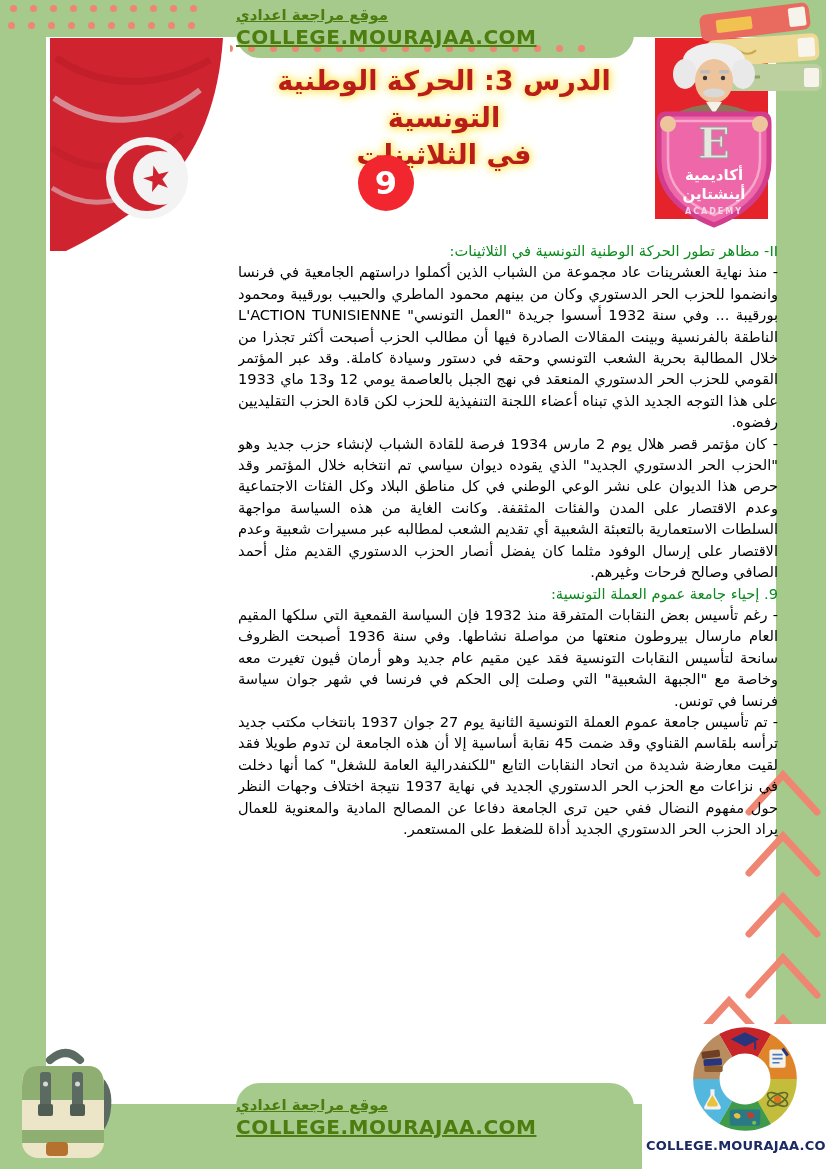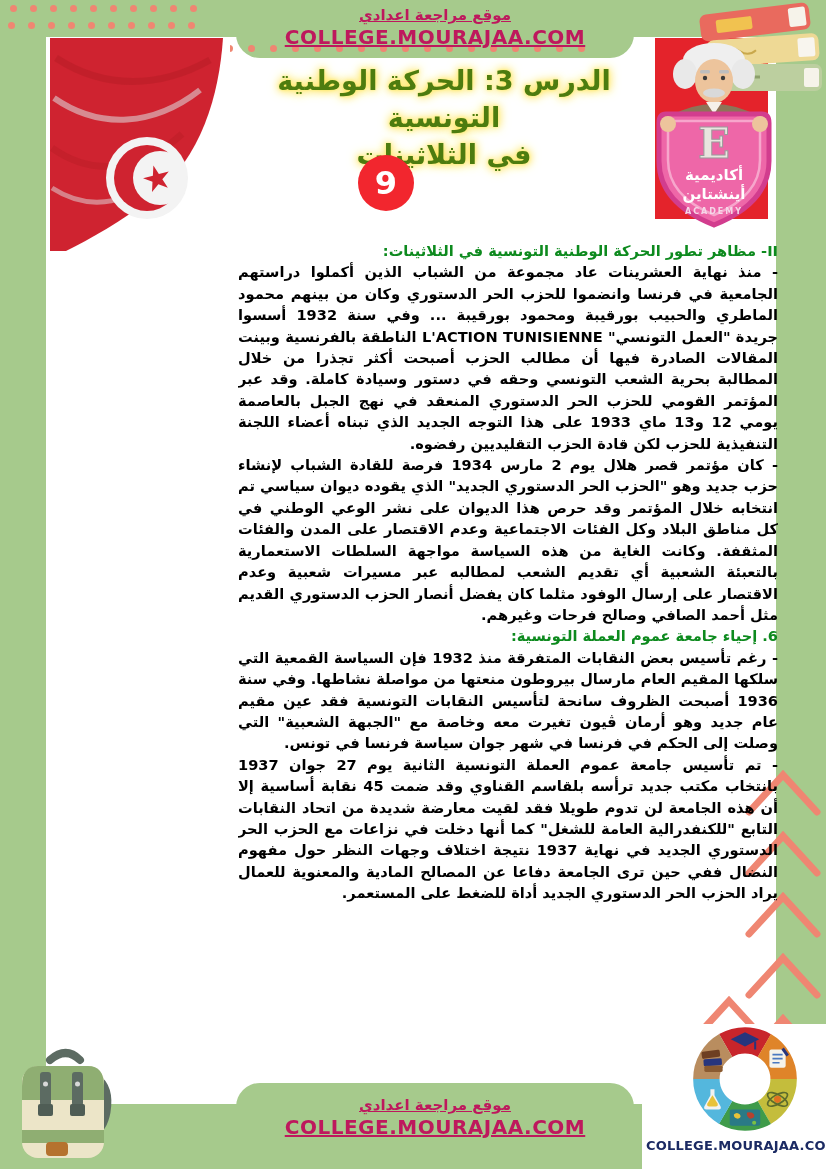--- a/index.html
+++ b/index.html
@@ -17,7 +17,7 @@
   .header-tab{left:236px;top:0;width:398px;height:58px;border-radius:0 0 24px 24px;}
   .footer-tab{left:236px;top:1083px;width:398px;height:86px;border-radius:24px 24px 0 0;}
   
-  .band-text{position:absolute;left:236px;width:398px;text-align:center;color:#be185d;z-index:6;}
+  .band-text{position:absolute;left:236px;width:398px;text-align:left;color:#4d7c0f;z-index:6;}
   .band-text .l1{font-size:15px;font-weight:bold;text-decoration:underline;line-height:20px;}
   .band-text .l2{font-size:20px;font-weight:bold;text-decoration:underline;letter-spacing:.5px;line-height:24px;}
   .header-text{top:5px;}

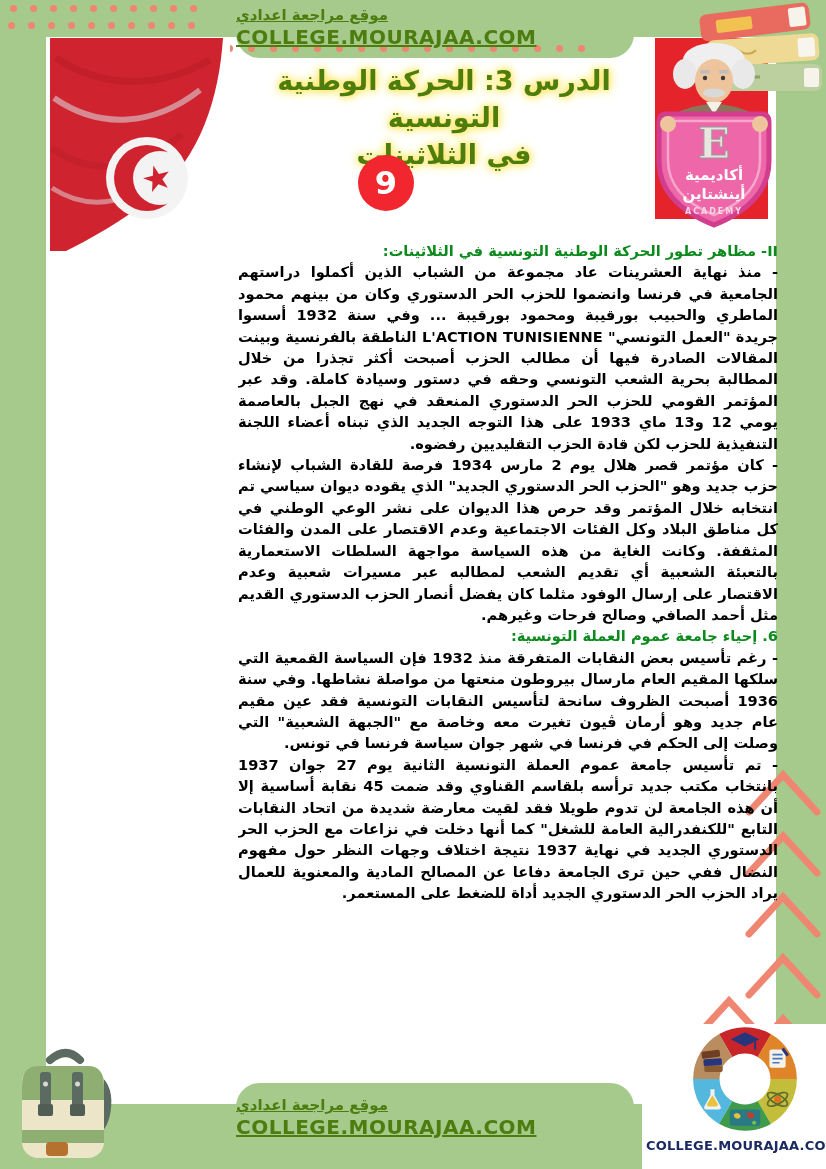--- a/index.html
+++ b/index.html
@@ -27,7 +27,7 @@
   
   .title{
     position:absolute;left:232px;top:62px;width:424px;z-index:3;
-    direction:rtl;text-align:center;color:#4d7c0f;font-weight:bold;
+    direction:rtl;text-align:center;color:#b91c1c;font-weight:bold;
     font-size:27px;line-height:37px;
     text-shadow:0 0 8px #ffe14d,0 0 3px #fff07a,0 0 12px #ffe96a;
   }

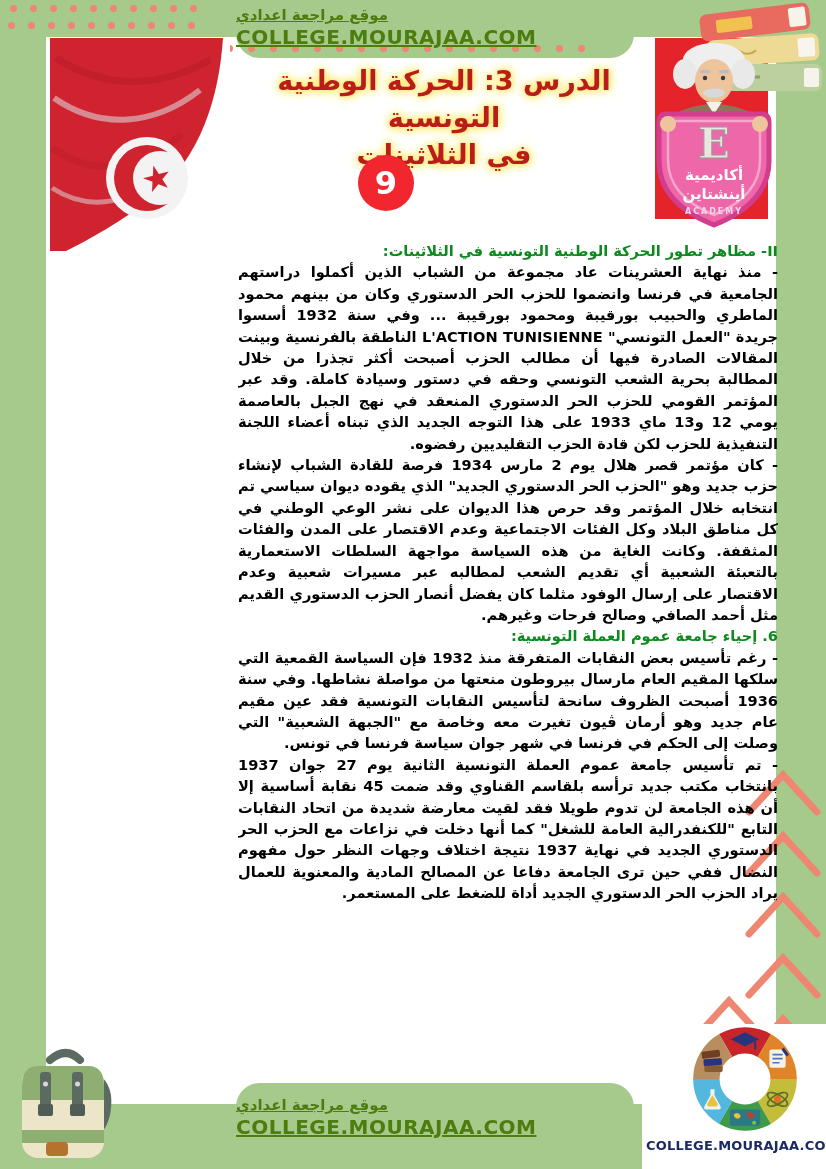--- a/index.html
+++ b/index.html
@@ -39,7 +39,7 @@
   
   .body-text{
     position:absolute;left:238px;top:240px;width:540px;height:818px;overflow:hidden;
-    direction:rtl;text-align:justify;color:#000;font-weight:bold;
+    direction:rtl;text-align:justify;color:#000;font-weight:normal;
     font-size:14.6px;line-height:21.4px;z-index:3;
   }
   .body-text p{margin:0;}

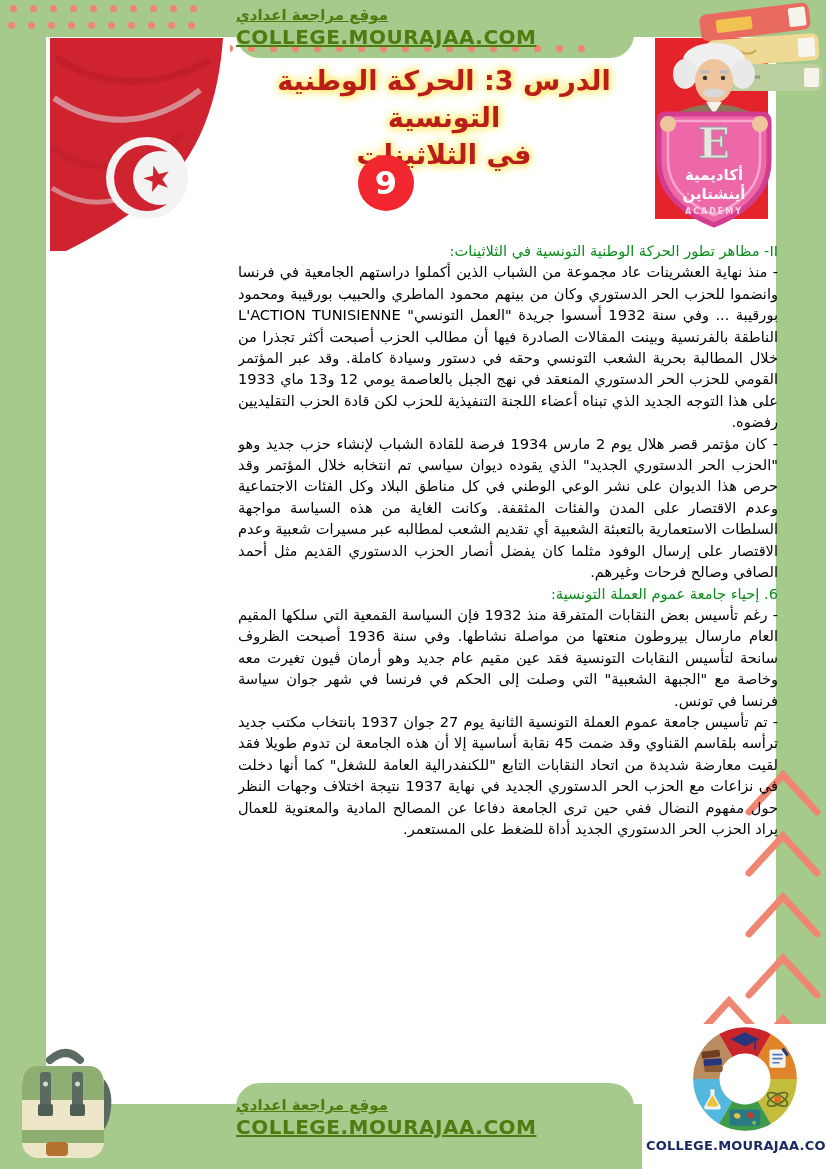--- a/index.html
+++ b/index.html
@@ -194,7 +194,7 @@
     <p class="blk-heading">II- مظاهر تطور الحركة الوطنية التونسية في الثلاثينات:</p>
     <p>- منذ نهاية العشرينات عاد مجموعة من الشباب الذين أكملوا دراستهم الجامعية في فرنسا وانضموا للحزب الحر الدستوري وكان من بينهم محمود الماطري والحبيب بورقيبة ومحمود بورقيبة ... وفي سنة 1932 أسسوا جريدة "العمل التونسي" L'ACTION TUNISIENNE الناطقة بالفرنسية وبينت المقالات الصادرة فيها أن مطالب الحزب أصبحت أكثر تجذرا من خلال المطالبة بحرية الشعب التونسي وحقه في دستور وسيادة كاملة. وقد عبر المؤتمر القومي للحزب الحر الدستوري المنعقد في نهج الجبل بالعاصمة يومي 12 و13 ماي 1933 على هذا التوجه الجديد الذي تبناه أعضاء اللجنة التنفيذية للحزب لكن قادة الحزب التقليديين رفضوه.</p>
     <p>- كان مؤتمر قصر هلال يوم 2 مارس 1934 فرصة للقادة الشباب لإنشاء حزب جديد وهو "الحزب الحر الدستوري الجديد" الذي يقوده ديوان سياسي تم انتخابه خلال المؤتمر وقد حرص هذا الديوان على نشر الوعي الوطني في كل مناطق البلاد وكل الفئات الاجتماعية وعدم الاقتصار على المدن والفئات المثقفة. وكانت الغاية من هذه السياسة مواجهة السلطات الاستعمارية بالتعبئة الشعبية أي تقديم الشعب لمطالبه عبر مسيرات شعبية وعدم الاقتصار على إرسال الوفود مثلما كان يفضل أنصار الحزب الدستوري القديم مثل أحمد الصافي وصالح فرحات وغيرهم.</p>
-    <p class="blk-heading">6. إحياء جامعة عموم العملة التونسية:</p>
+    <p class="blk-heading">9. إحياء جامعة عموم العملة التونسية:</p>
     <p>- رغم تأسيس بعض النقابات المتفرقة منذ 1932 فإن السياسة القمعية التي سلكها المقيم العام مارسال بيروطون منعتها من مواصلة نشاطها. وفي سنة 1936 أصبحت الظروف سانحة لتأسيس النقابات التونسية فقد عين مقيم عام جديد وهو أرمان ڤيون تغيرت معه وخاصة مع "الجبهة الشعبية" التي وصلت إلى الحكم في فرنسا في شهر جوان سياسة فرنسا في تونس.</p>
     <p>- تم تأسيس جامعة عموم العملة التونسية الثانية يوم 27 جوان 1937 بانتخاب مكتب جديد ترأسه بلقاسم القناوي وقد ضمت 45 نقابة أساسية إلا أن هذه الجامعة لن تدوم طويلا فقد لقيت معارضة شديدة من اتحاد النقابات التابع "للكنفدرالية العامة للشغل" كما أنها دخلت في نزاعات مع الحزب الحر الدستوري الجديد في نهاية 1937 نتيجة اختلاف وجهات النظر حول مفهوم النضال ففي حين ترى الجامعة دفاعا عن المصالح المادية والمعنوية للعمال يراد الحزب الحر الدستوري الجديد أداة للضغط على المستعمر.</p>
   </div>

